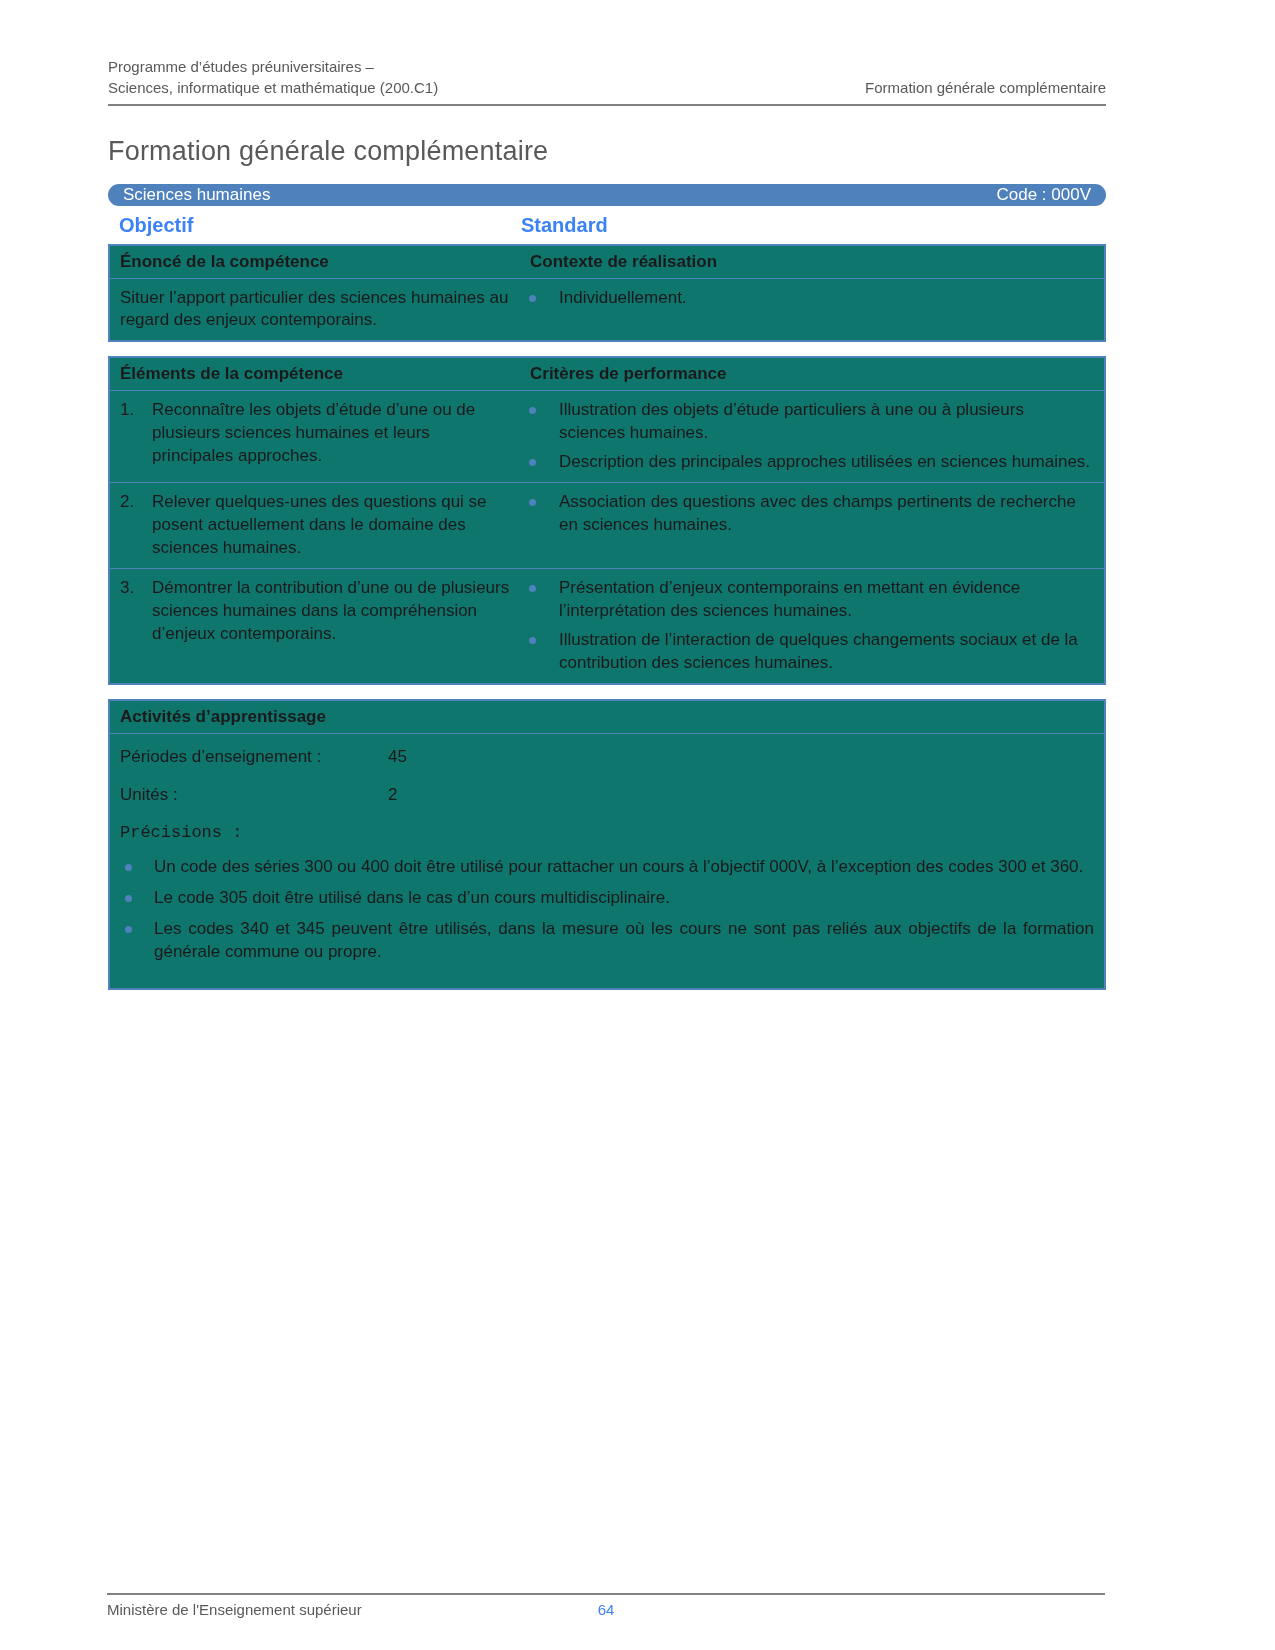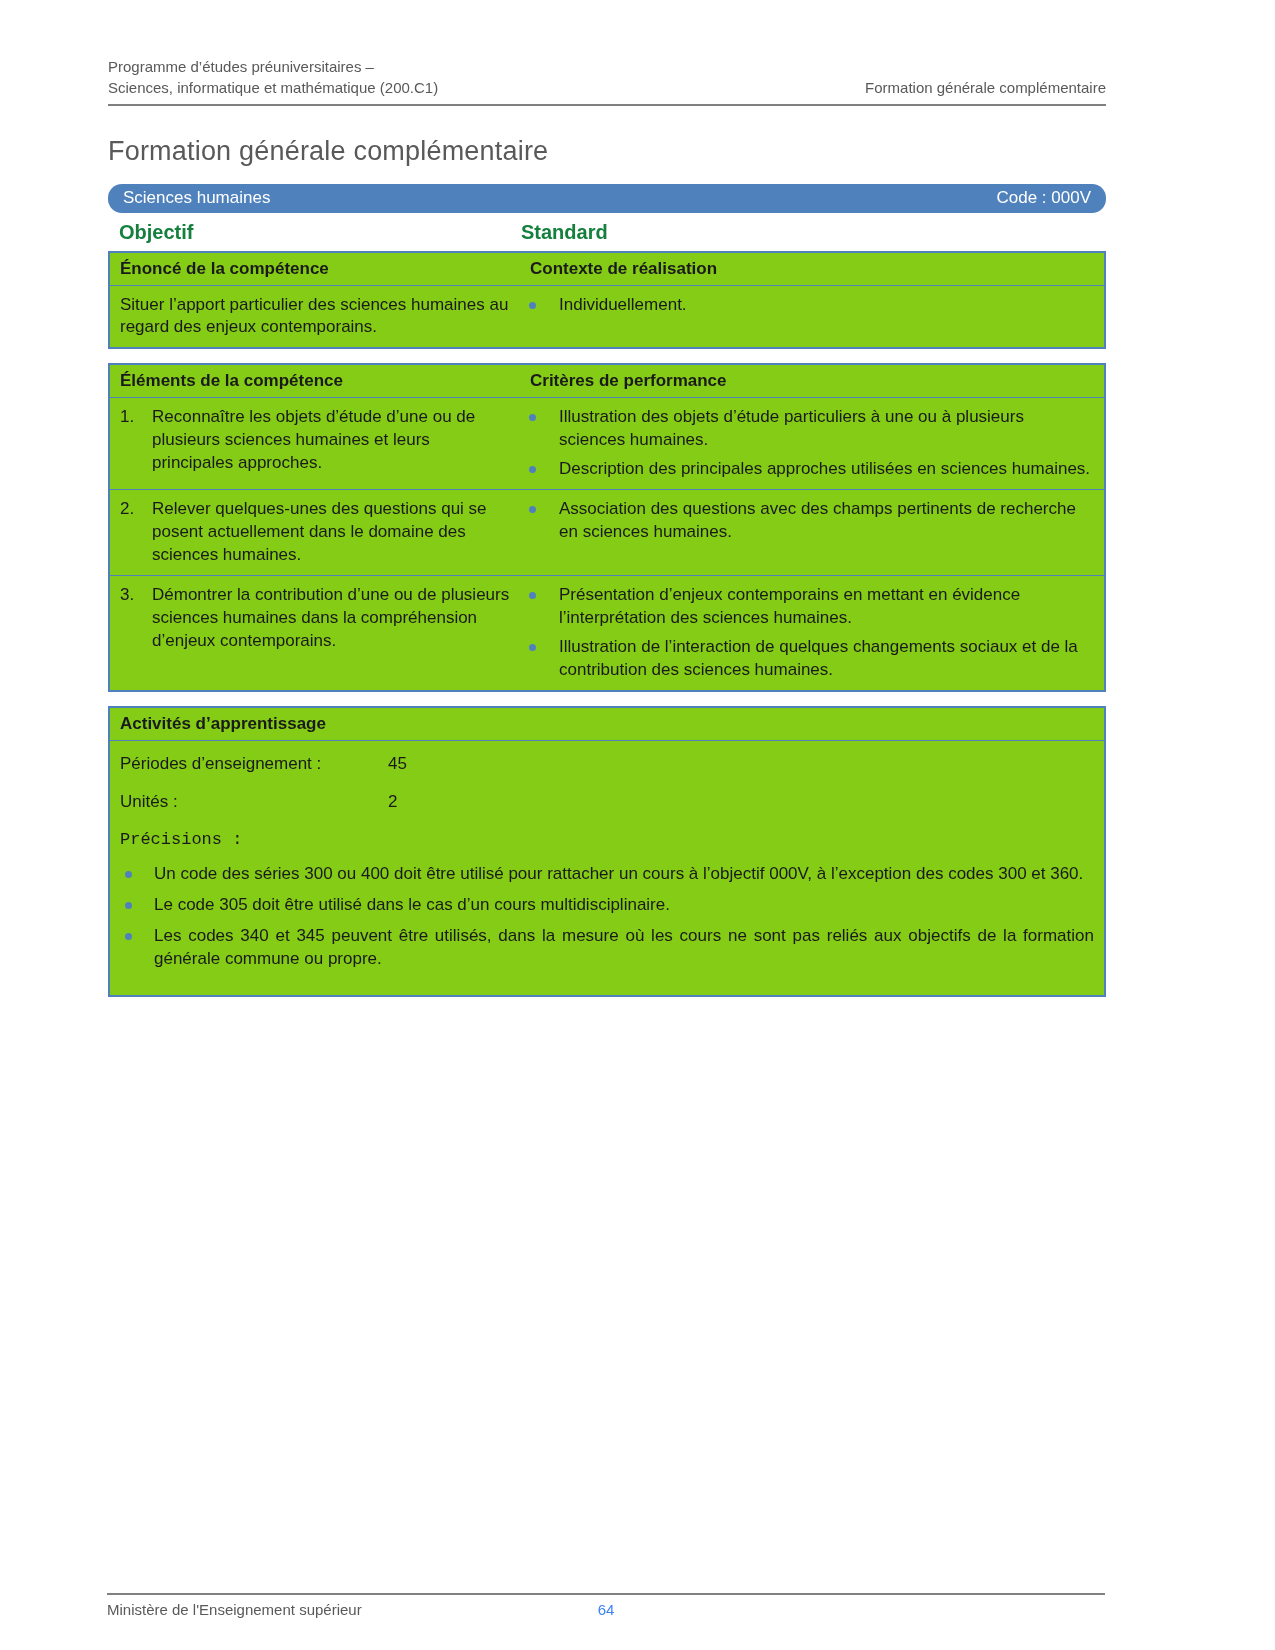--- a/index.html
+++ b/index.html
@@ -26,7 +26,7 @@
   
   .banner {
     background: #4F81BD; color: #ffffff; font-size: 17px;
-    height: 29px; display: flex; align-items: center; justify-content: space-between;
+    height: 22px; display: flex; align-items: center; justify-content: space-between;
     padding: 0 15px;
     border-radius: 14px;
   }

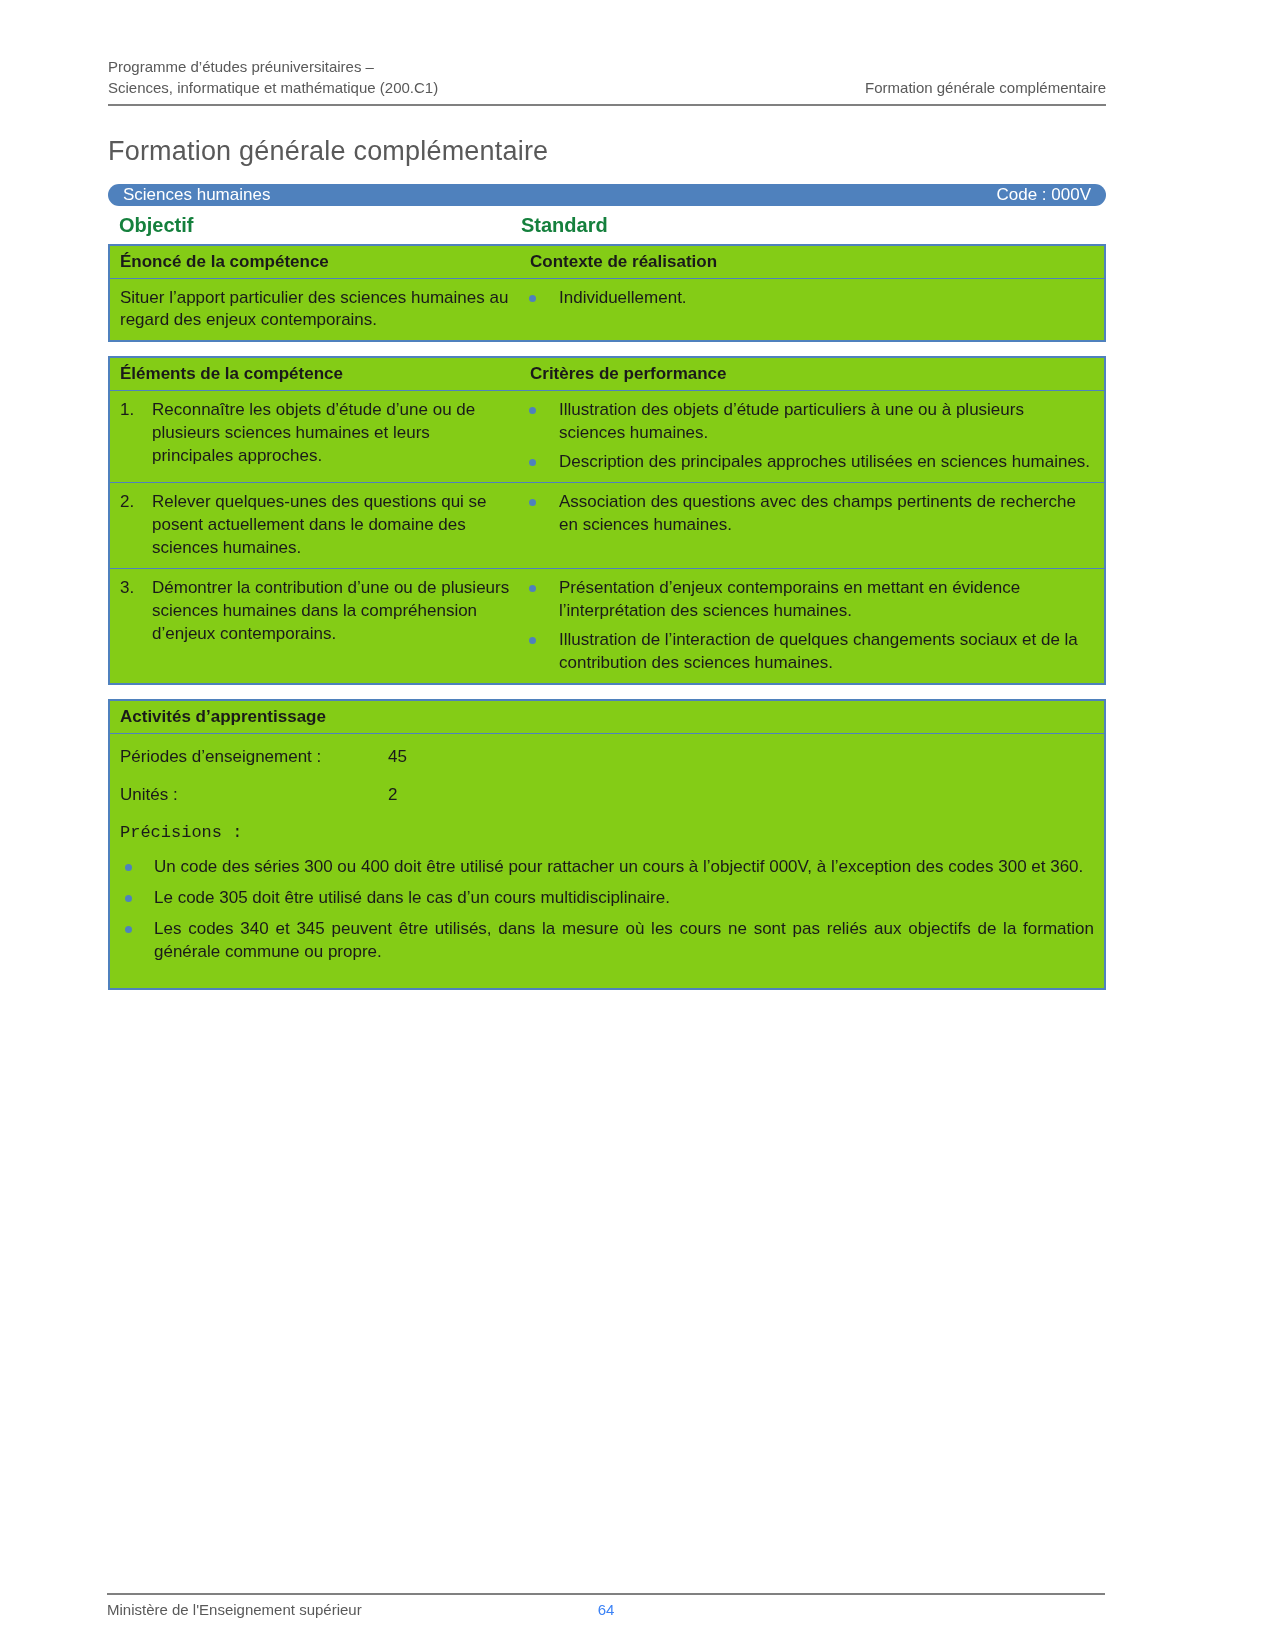--- a/index.html
+++ b/index.html
@@ -33,7 +33,7 @@
 
   
   .col-heads { display: grid; grid-template-columns: 410px 1fr; padding: 8px 0 7px 0; }
-  .col-head { font-size: 20px; font-weight: 700; color: #15803d; }
+  .col-head { font-size: 20px; font-weight: 700; color: #3b82f6; }
   .col-head.left { padding-left: 11px; }
   .col-head.right { padding-left: 3px; }
 

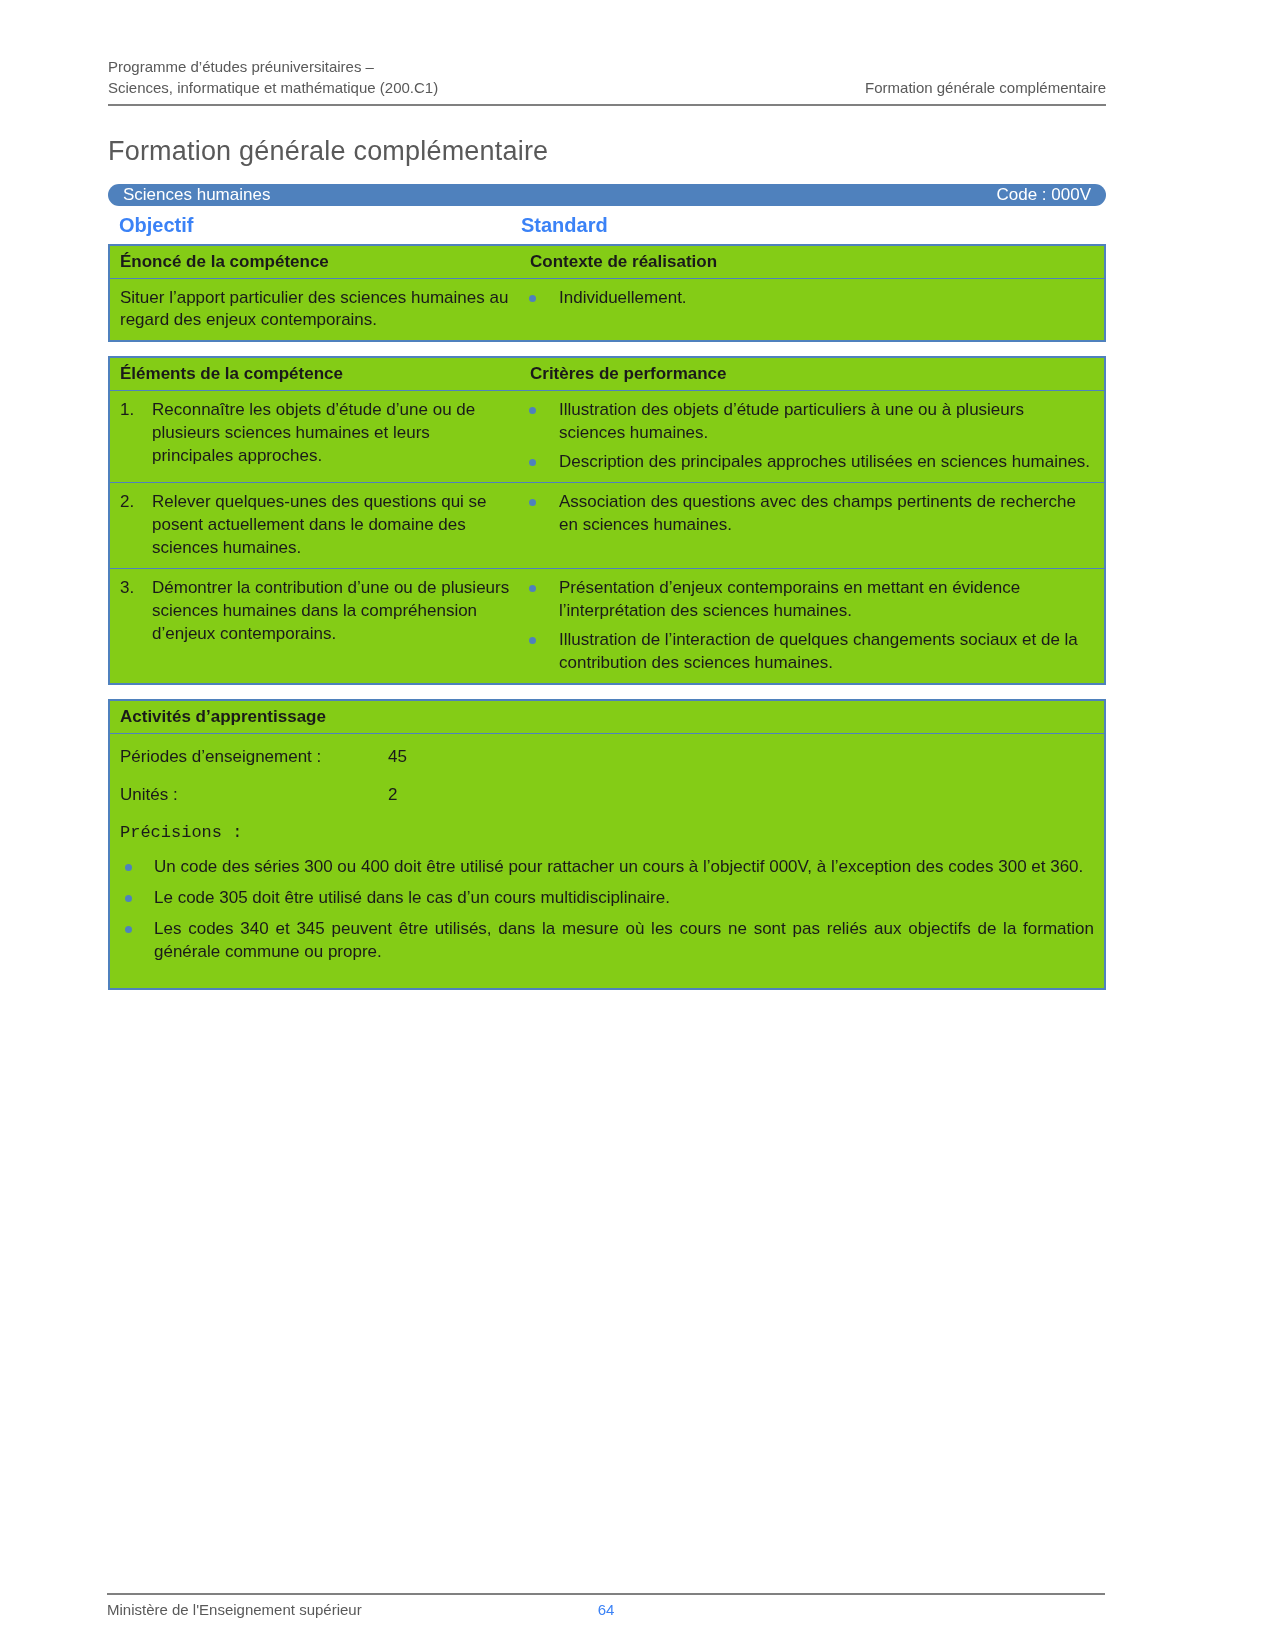--- a/index.html
+++ b/index.html
@@ -38,7 +38,7 @@
   .col-head.right { padding-left: 3px; }
 
   
-  .box { border: 2px solid #4F81BD; margin-bottom: 14px; background: #84cc16; }
+  .box { border: 2px solid #4F81BD; margin-bottom: 14px; background: #0f766e; }
   .box-header { border-bottom: 1px solid #4F81BD; }
   .box-header .cell { padding: 5px 10px 4px 10px; font-weight: 700; }
   .two-col { display: grid; grid-template-columns: 410px 1fr; }

